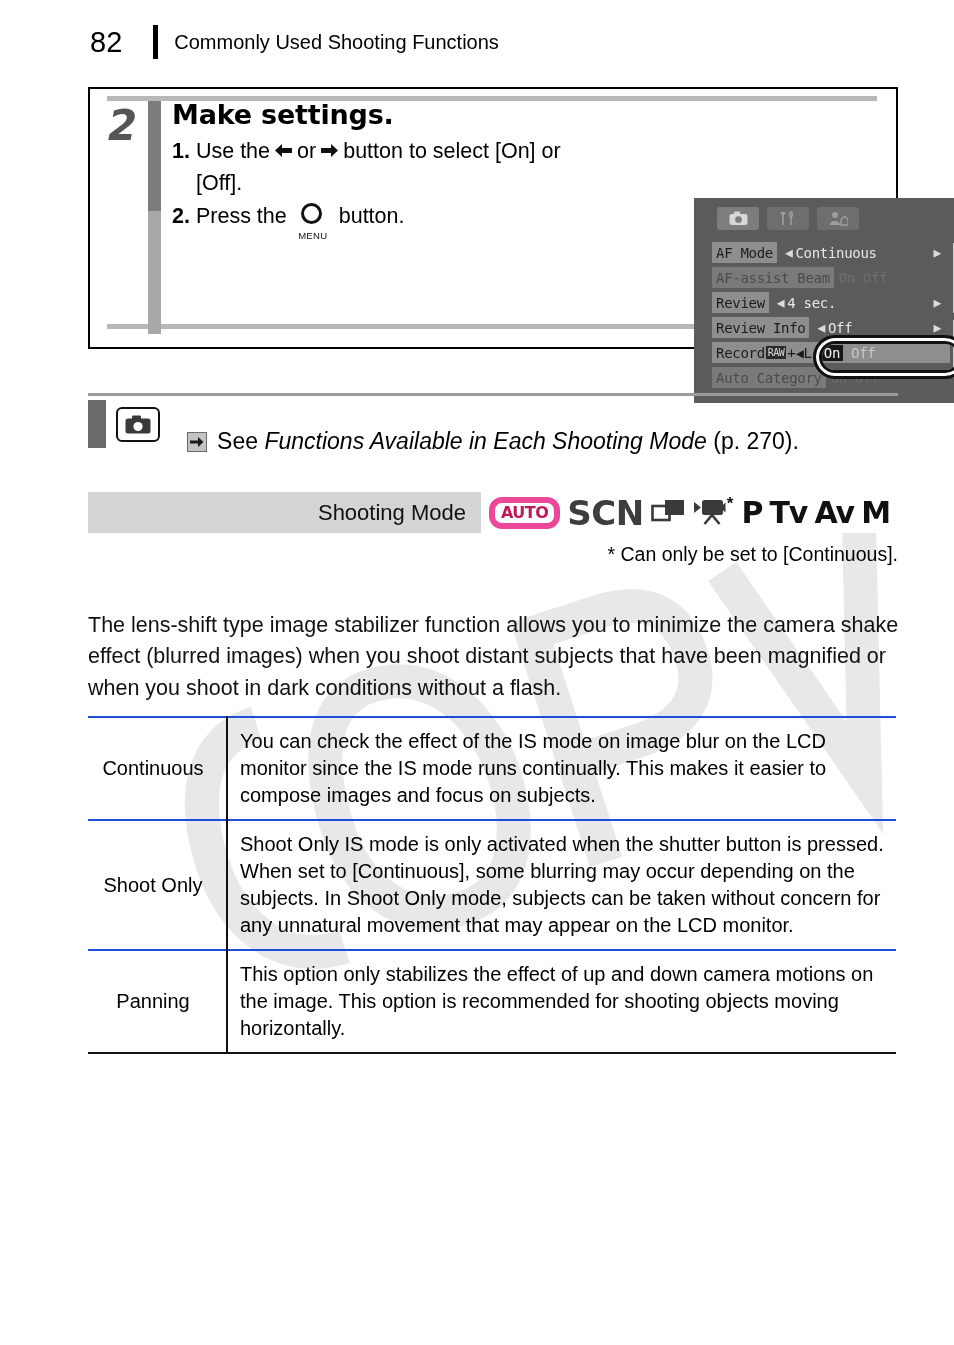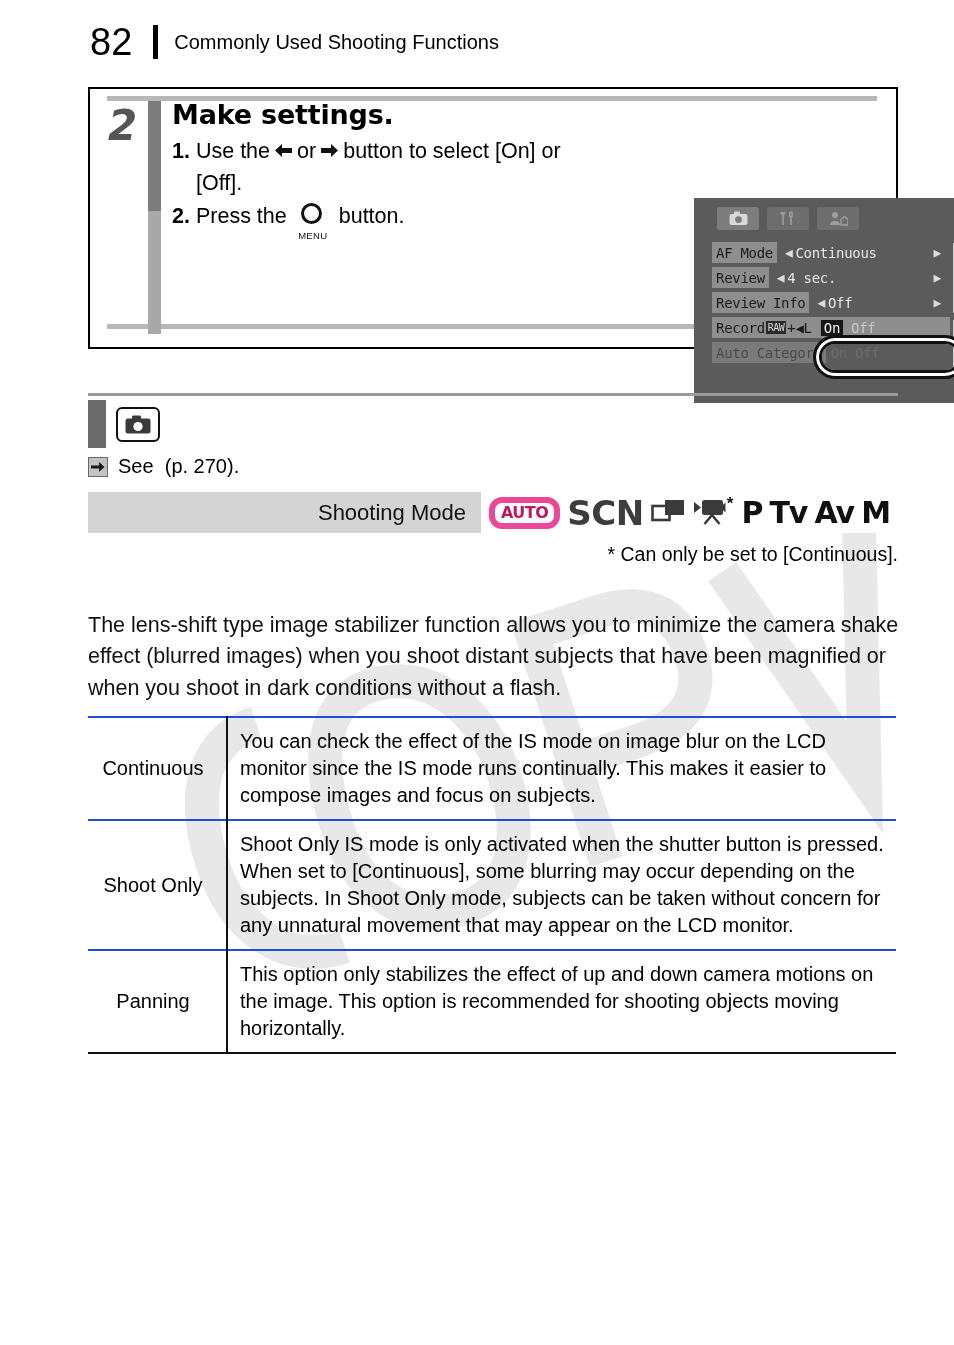--- a/index.html
+++ b/index.html
@@ -37,10 +37,10 @@
     height: 44px;
   }
   .page-number {
-    font-size: 38px;
+    font-size: 29px;
     letter-spacing: 0px;
     color: #000;
-    padding-right: 21px;
+    padding-right: 31px;
   }
   .header-rule {
     width: 5px;

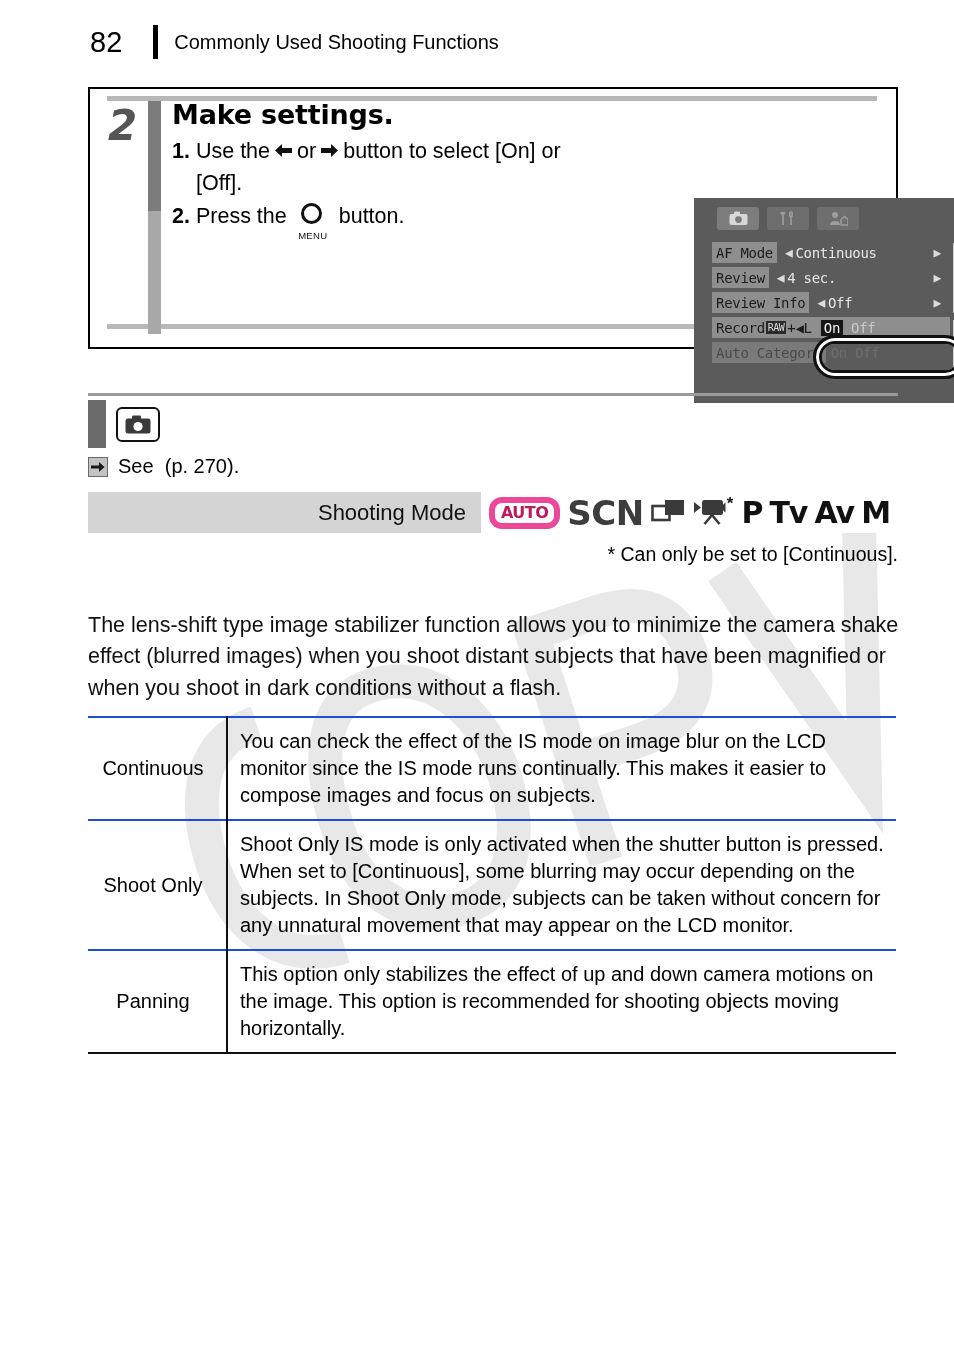--- a/index.html
+++ b/index.html
@@ -545,6 +545,13 @@
             </span>
           </div>
 
+          <div class="lcd-row">
+            <span class="lcd-label dim">AF-assist Beam</span>
+            <span class="lcd-value dim-txt">
+              <span class="lcd-opt">On</span>
+              <span class="lcd-opt dull">Off</span>
+            </span>
+          </div>
 
           <div class="lcd-row">
             <span class="lcd-label">Review</span>

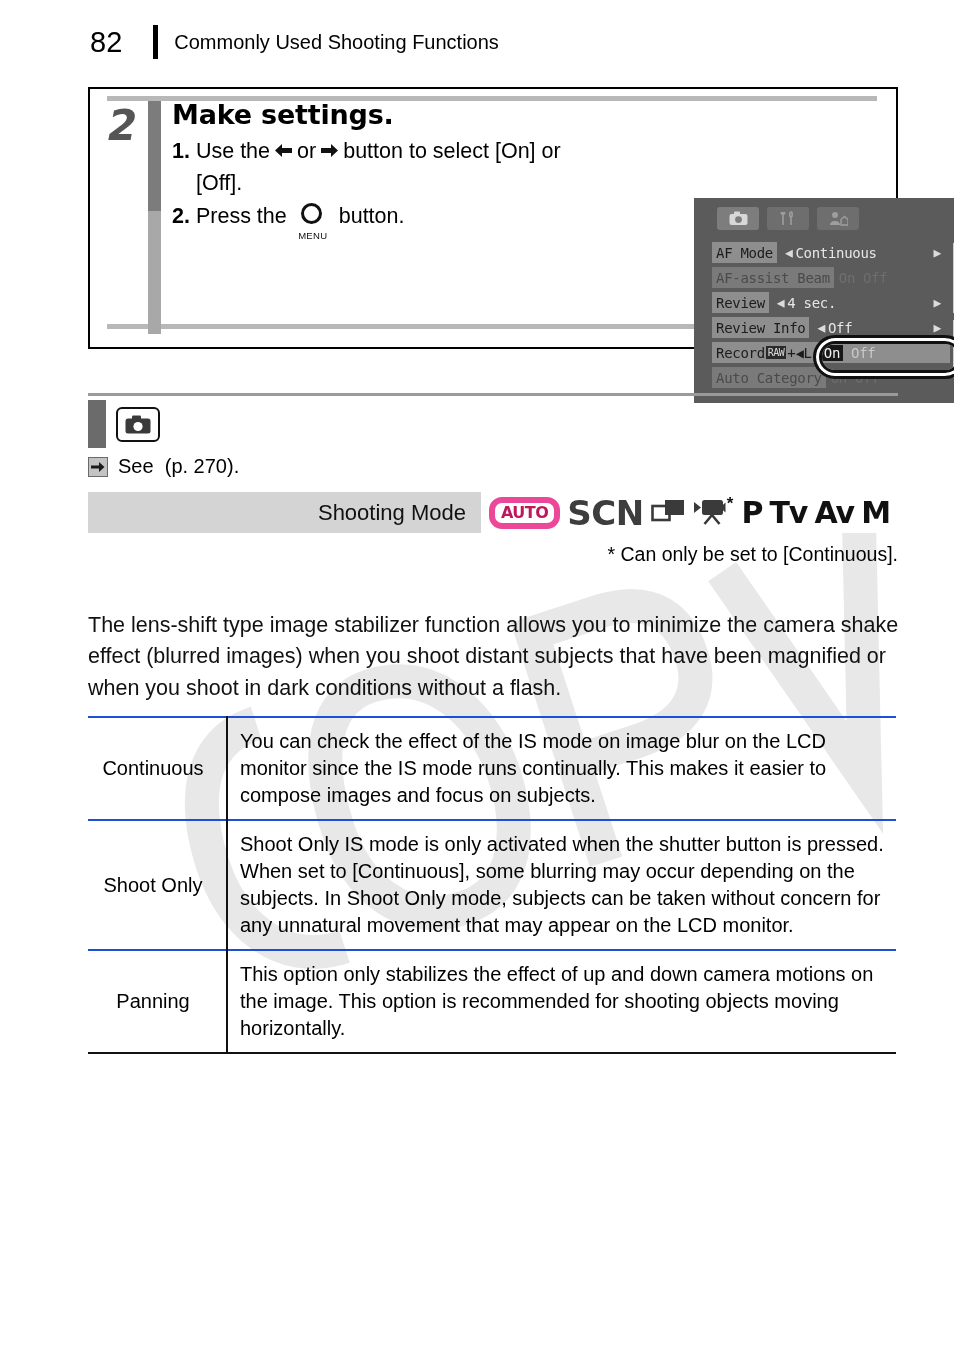--- a/index.html
+++ b/index.html
@@ -330,12 +330,12 @@
 
   .see-line {
     position: absolute;
-    left: 88px; top: 455px;
+    left: 88px; top: 428px;
     width: 810px;
     display: flex;
-    justify-content: flex-start;
-    align-items: center;
-    font-size: 20px;
+    justify-content: center;
+    align-items: center;
+    font-size: 23px;
   }
   .see-arrow {
     width: 20px; height: 20px;

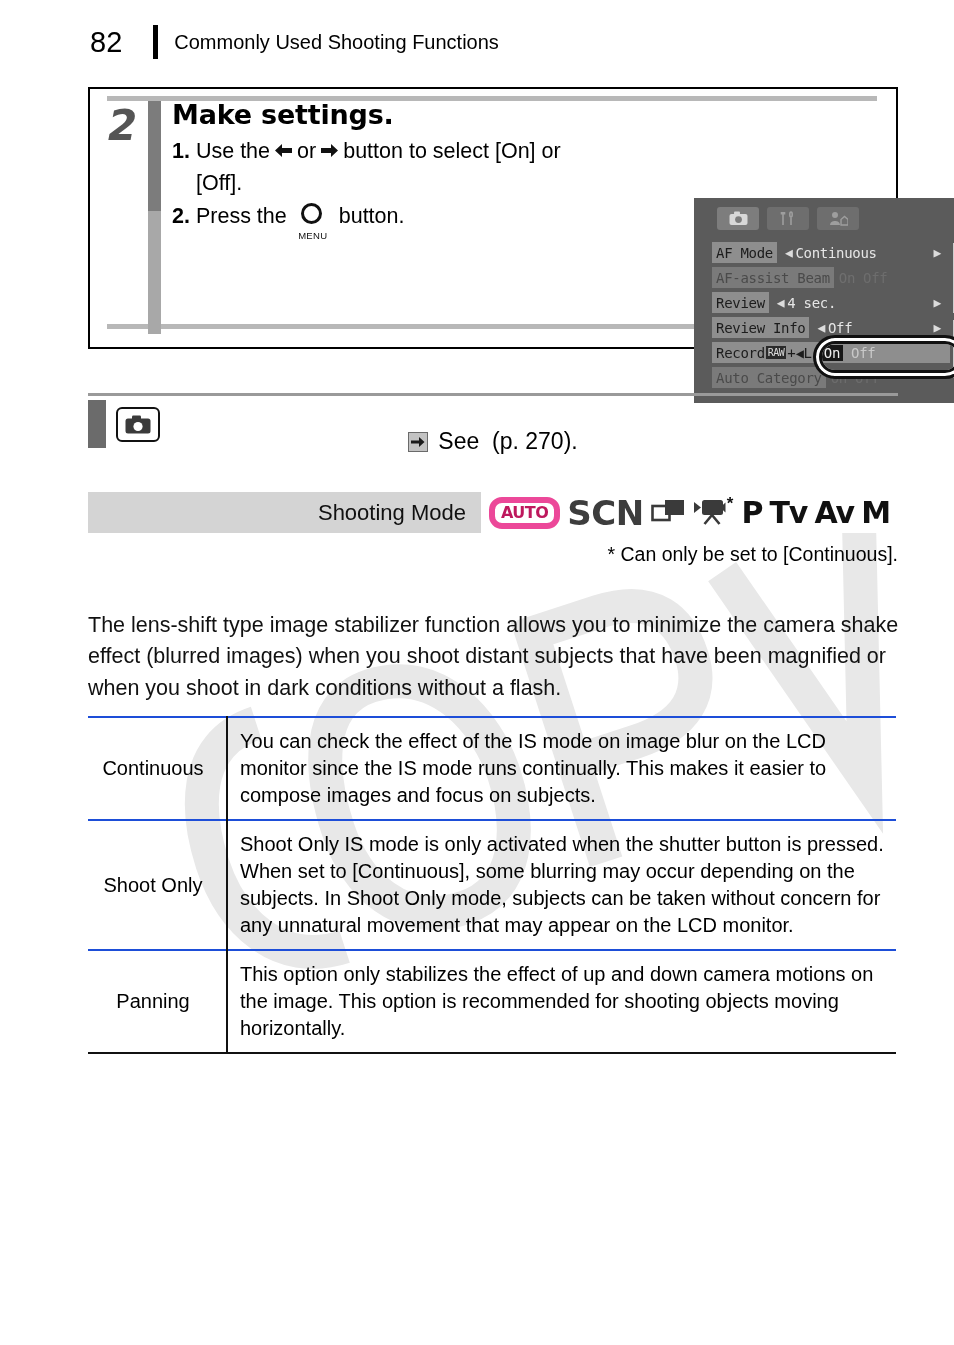--- a/index.html
+++ b/index.html
@@ -616,7 +616,7 @@
           <path d="M0 4.5 L8 4.5 L8 1 L13.5 6 L8 11 L8 7.5 L0 7.5 Z" fill="#1a1a1a"></path>
         </svg>
     </span>
-    <span>See</span>&nbsp;&nbsp;<span>(p. 270).</span>
+    <span>See</span>&nbsp;<span class="see-italic">Functions Available in Each Shooting Mode</span>&nbsp;<span>(p. 270).</span>
   </div>
 
   <div class="mode-bar">

